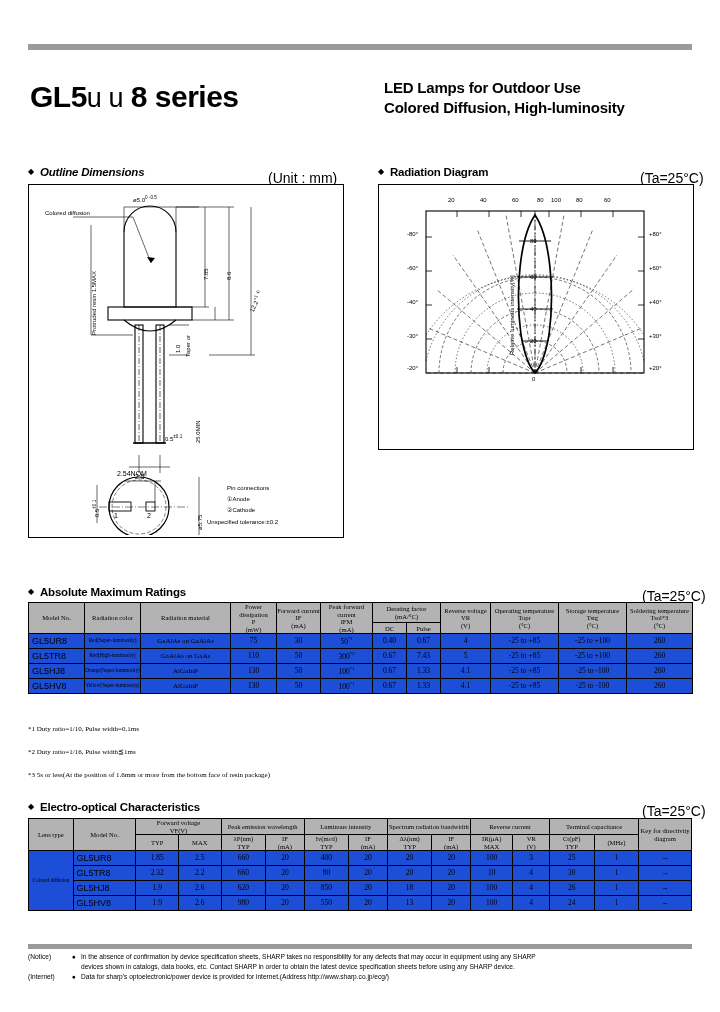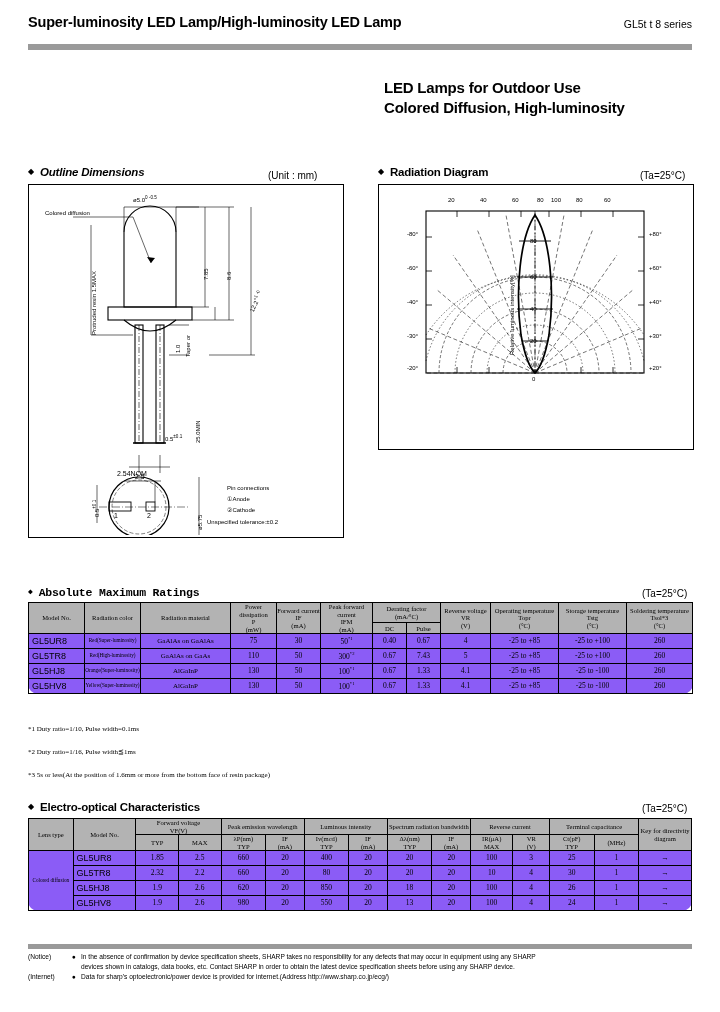--- a/index.html
+++ b/index.html
@@ -72,10 +72,6 @@
 
 <div class="page">
 
-  <div class="hdr">
-    <div class="hdr-title">Super-luminosity LED Lamp/High-luminosity LED Lamp</div>
-    <div class="hdr-series">GL5t t 8 series</div>
-  </div>
   <div class="rule-top"></div>
 
   <div class="subtitle">

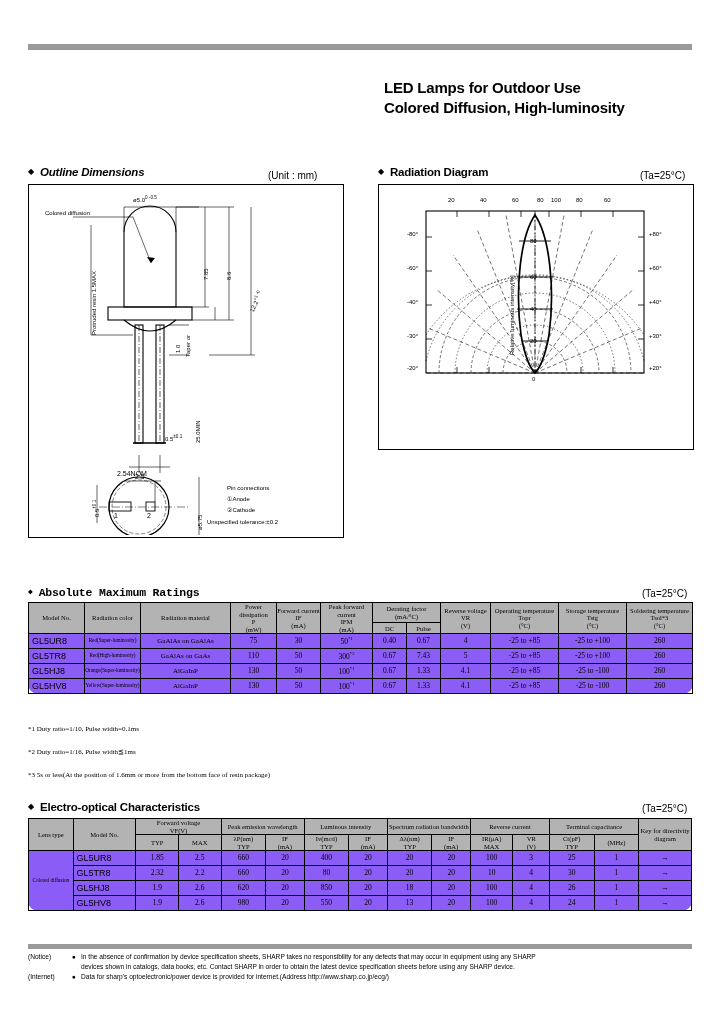--- a/index.html
+++ b/index.html
@@ -74,6 +74,9 @@
 
   <div class="rule-top"></div>
 
+  <div class="big-title">
+    <span>GL5</span><span class="thin">u u</span> <span>8 series</span>
+  </div>
   <div class="subtitle">
     <div>LED Lamps for Outdoor Use</div>
     <div>Colored Diffusion, High-luminosity</div>

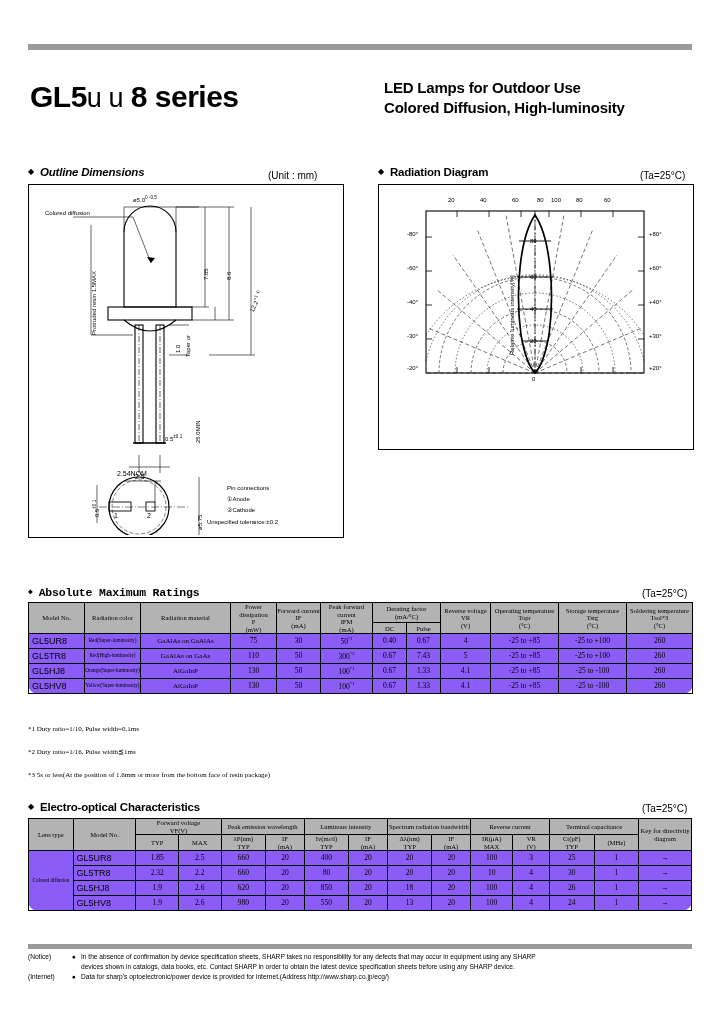--- a/index.html
+++ b/index.html
@@ -27,7 +27,7 @@
   
   .sec{position:absolute;font-size:11.5px;font-weight:bold;letter-spacing:-0.2px;white-space:nowrap;}
   .sec .bullet{font-size:8px;font-weight:normal;margin-right:6px;vertical-align:2px;}
-  .sec-note{position:absolute;font-size:10px;white-space:nowrap;}
+  .sec-note{position:absolute;font-size:14px;white-space:nowrap;}
 
   
   .frame{position:absolute;border:1.4px solid #000;background:#fff;}

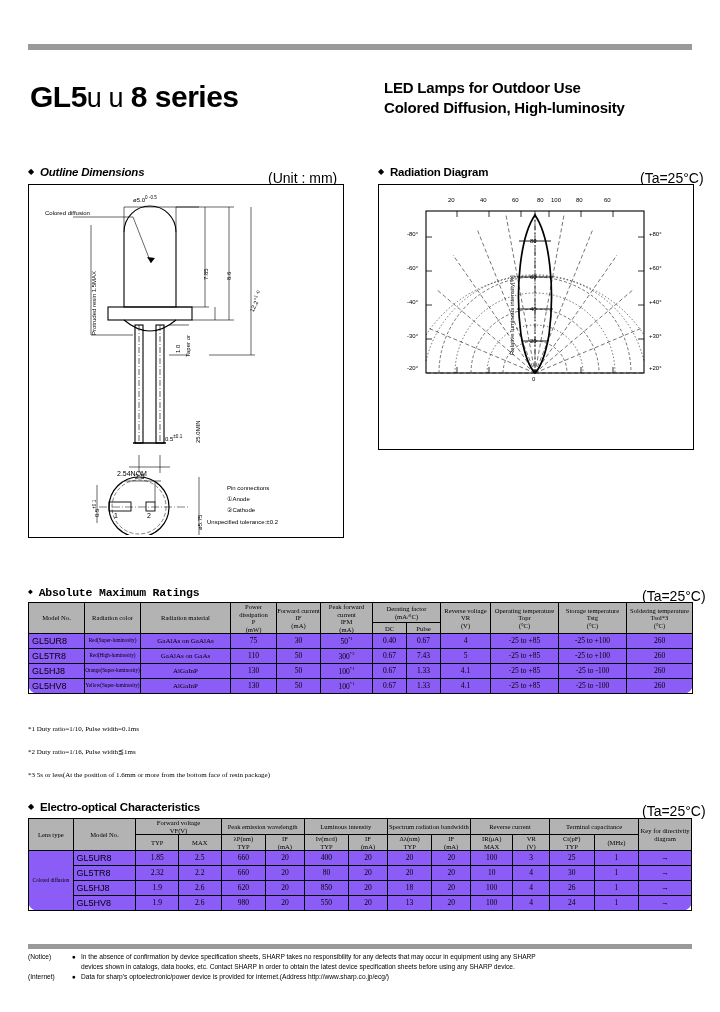--- a/index.html
+++ b/index.html
@@ -273,7 +273,7 @@
     <div class="lbl" style="left:153px;top:191px;">0</div>
   </div>
 
-  <div class="sec" style="left:28px;top:586px;font-family:Liberation Mono, monospace;">
+  <div class="sec" style="left:28px;top:586px;">
     <span class="bullet">◆</span><span>Absolute Maximum Ratings</span>
   </div>
   <div class="sec-note" style="left:642px;top:588px;">(Ta=25°C)</div>

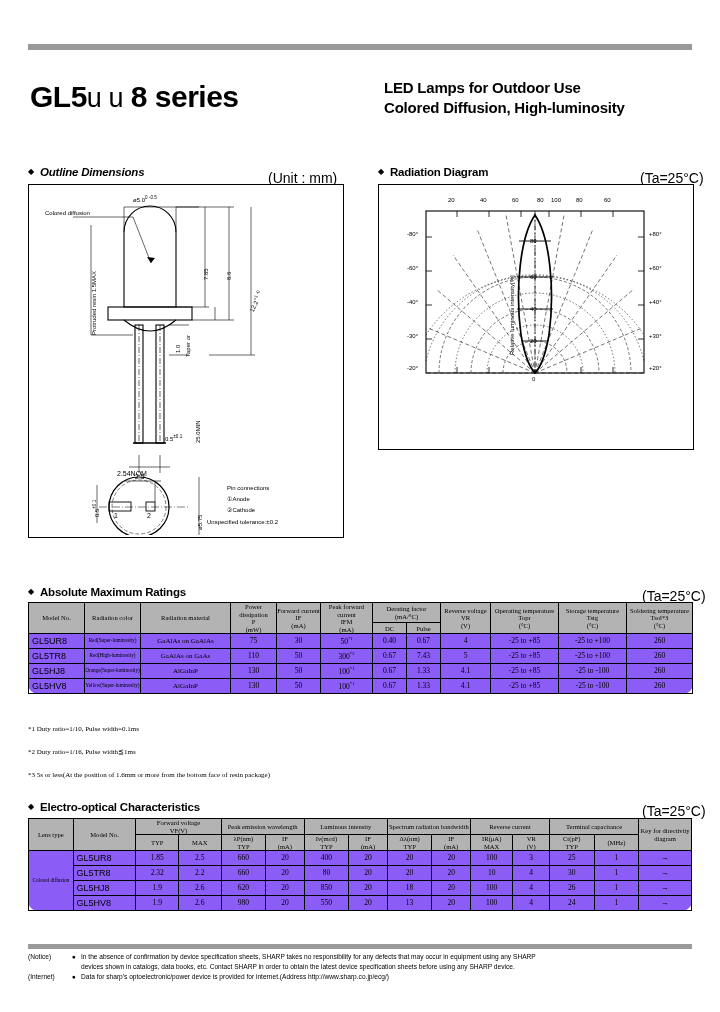--- a/index.html
+++ b/index.html
@@ -38,7 +38,7 @@
   .vert{transform-origin:0 0;}
 
   
-  table.dt{position:absolute;border-collapse:collapse;table-layout:fixed;background:#8b5cf6;border-radius:10px;}
+  table.dt{position:absolute;border-collapse:collapse;table-layout:fixed;background:#1d4ed8;}
   table.dt th,table.dt td{
     border:1px solid #000;
     text-align:center;vertical-align:middle;

